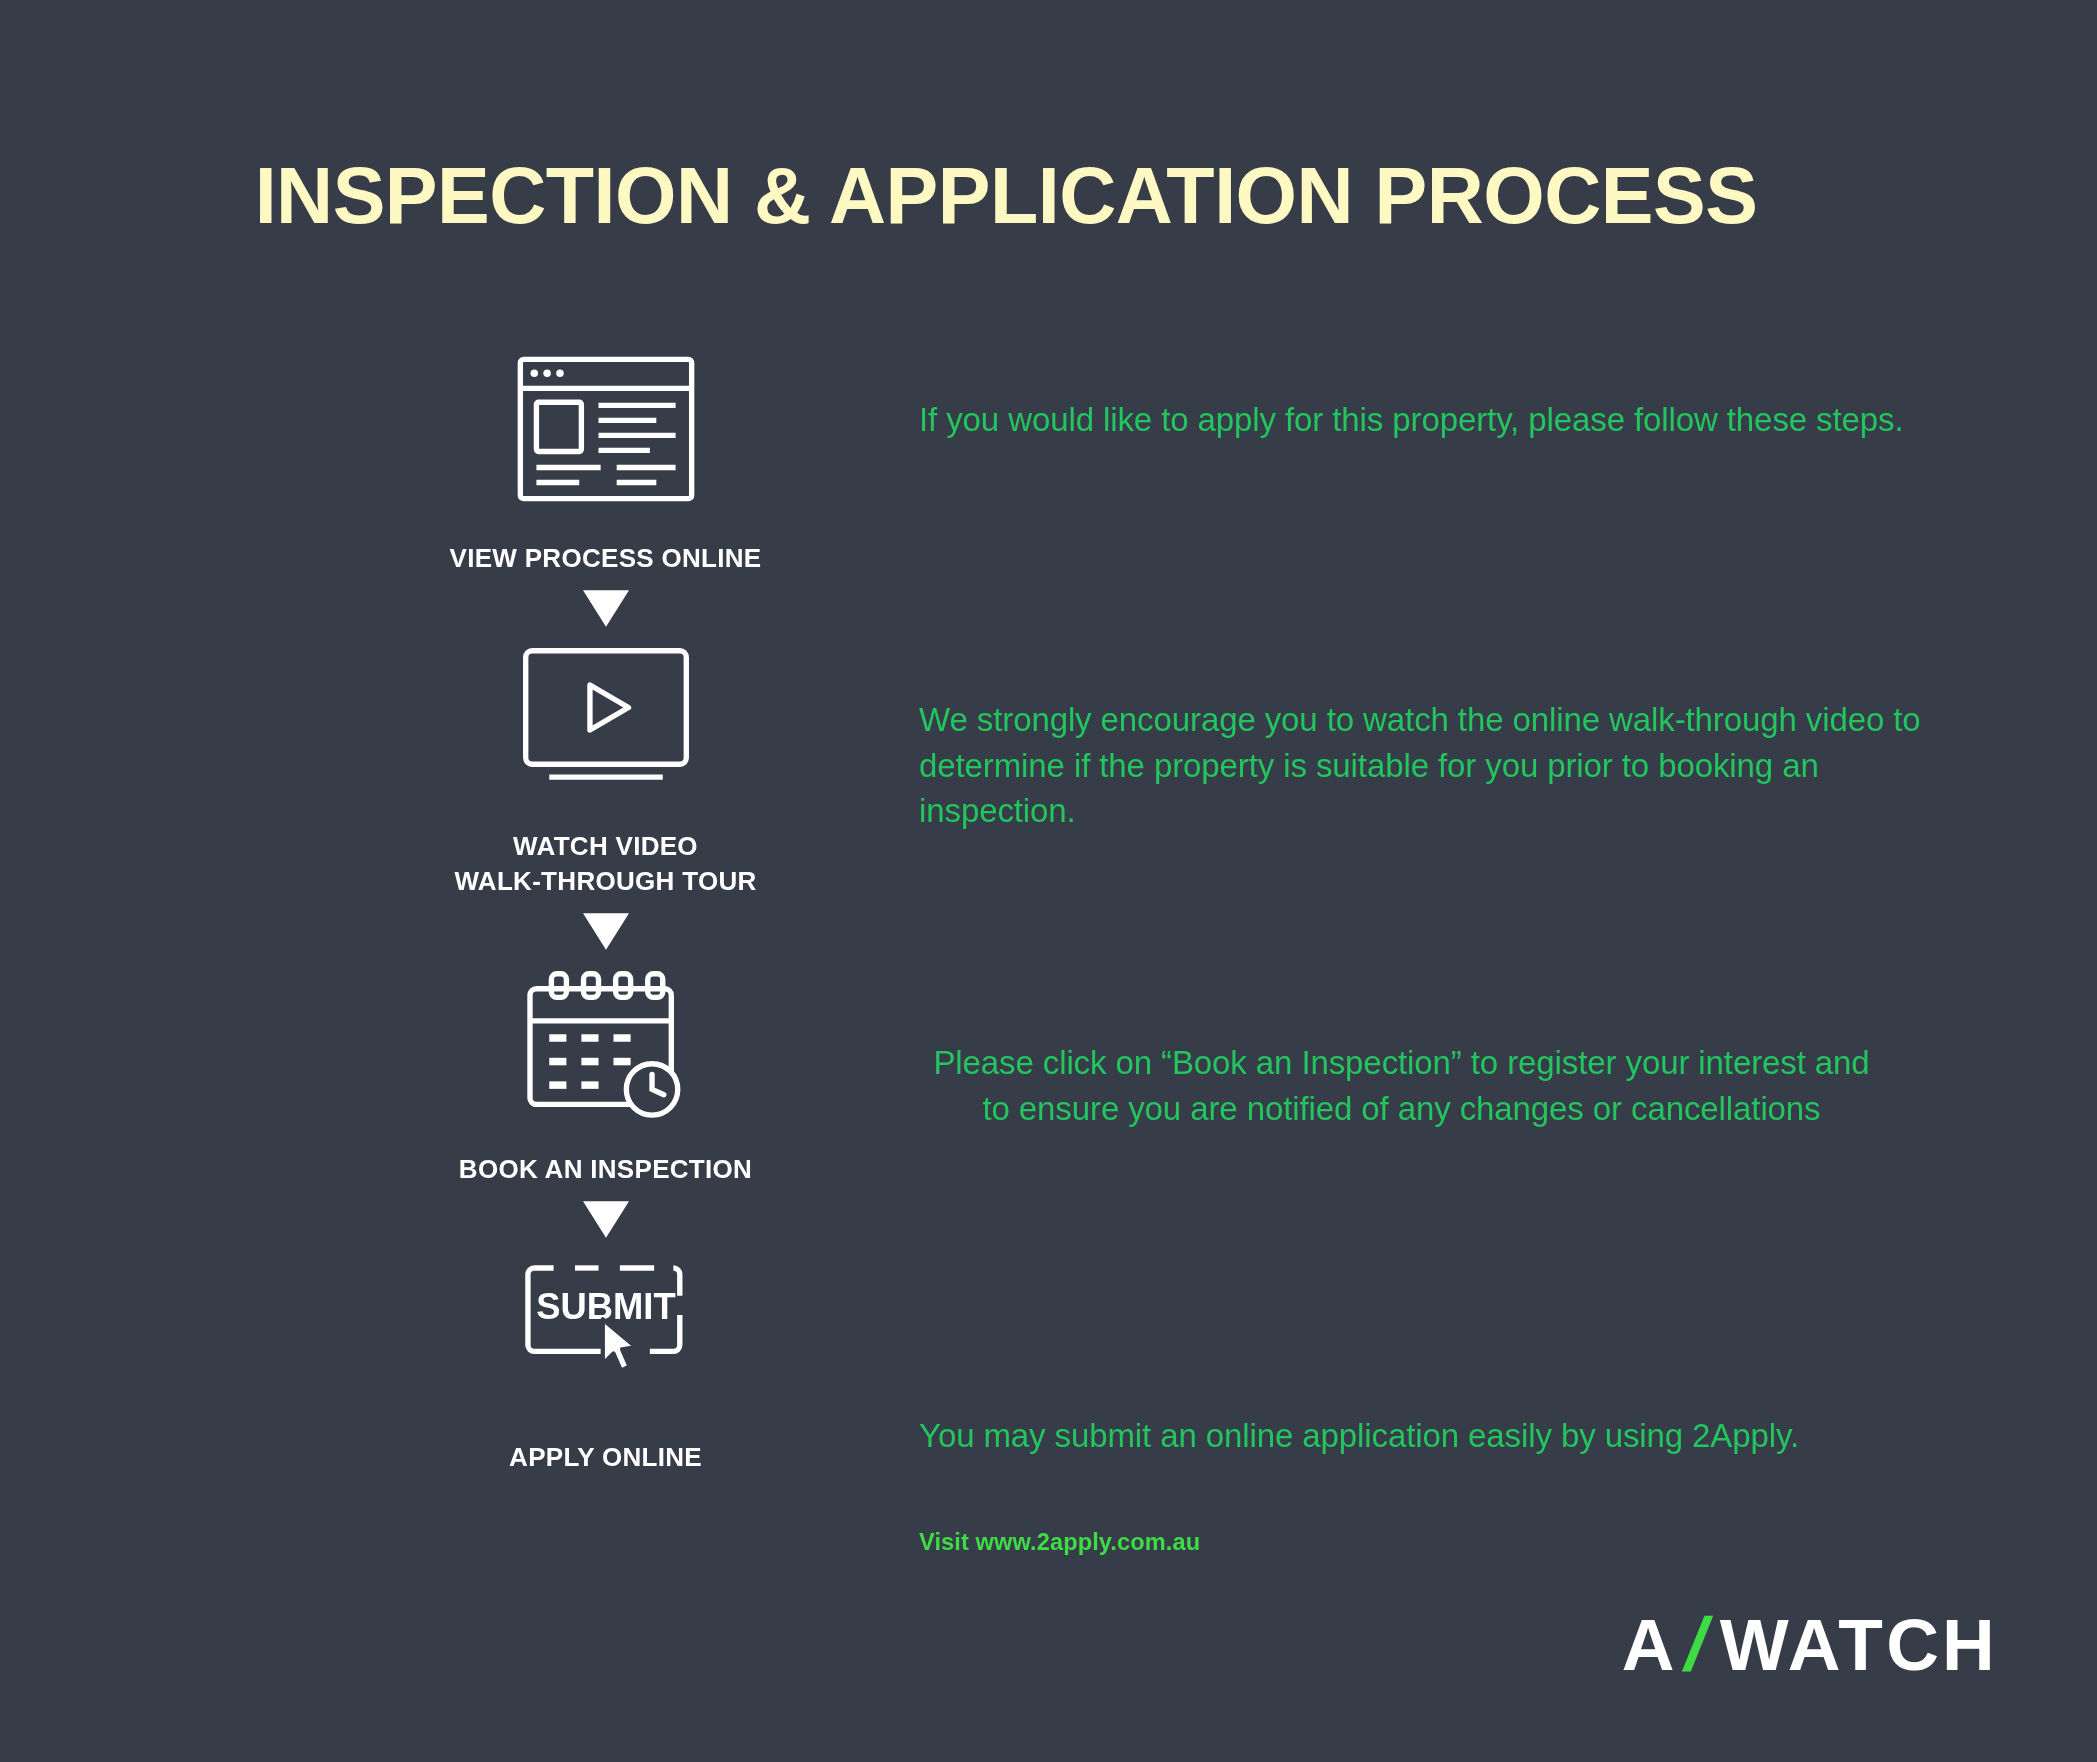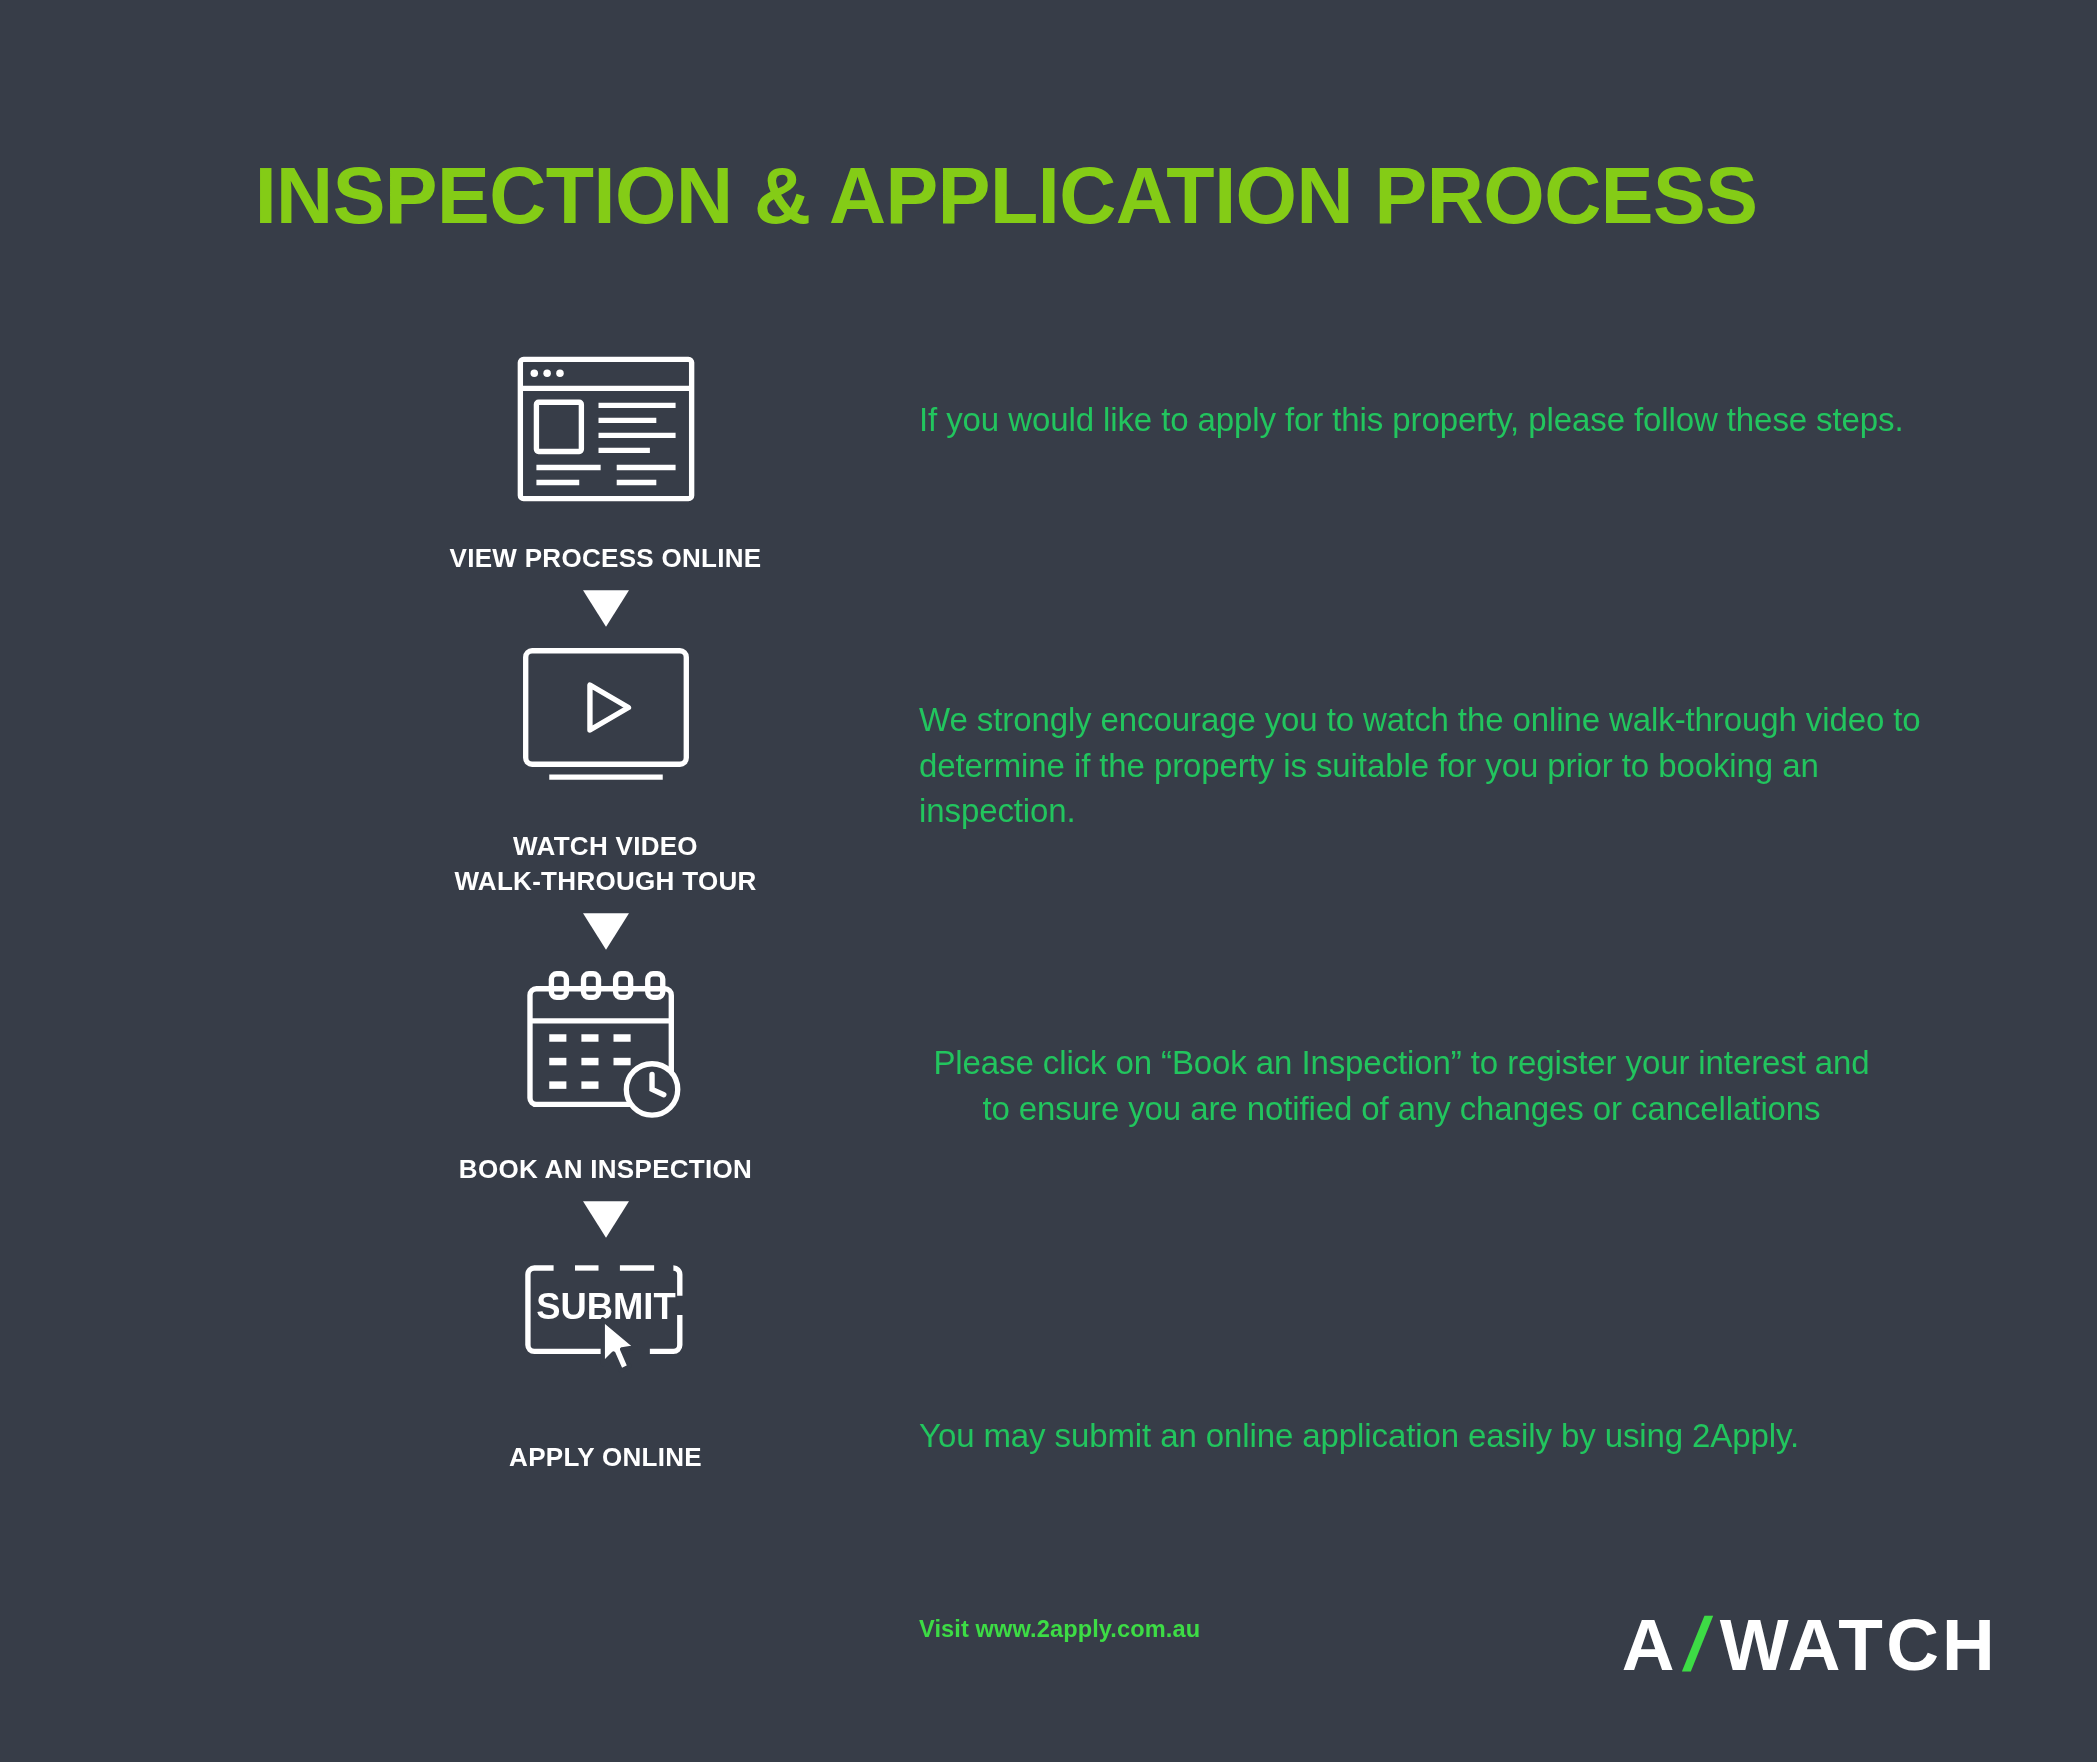--- a/index.html
+++ b/index.html
@@ -33,7 +33,7 @@
     font-size: 79px;
     font-weight: 700;
     letter-spacing: -0.5px;
-    color: #84cc16;
+    color: #fef9c3;
     white-space: nowrap;
   }
 

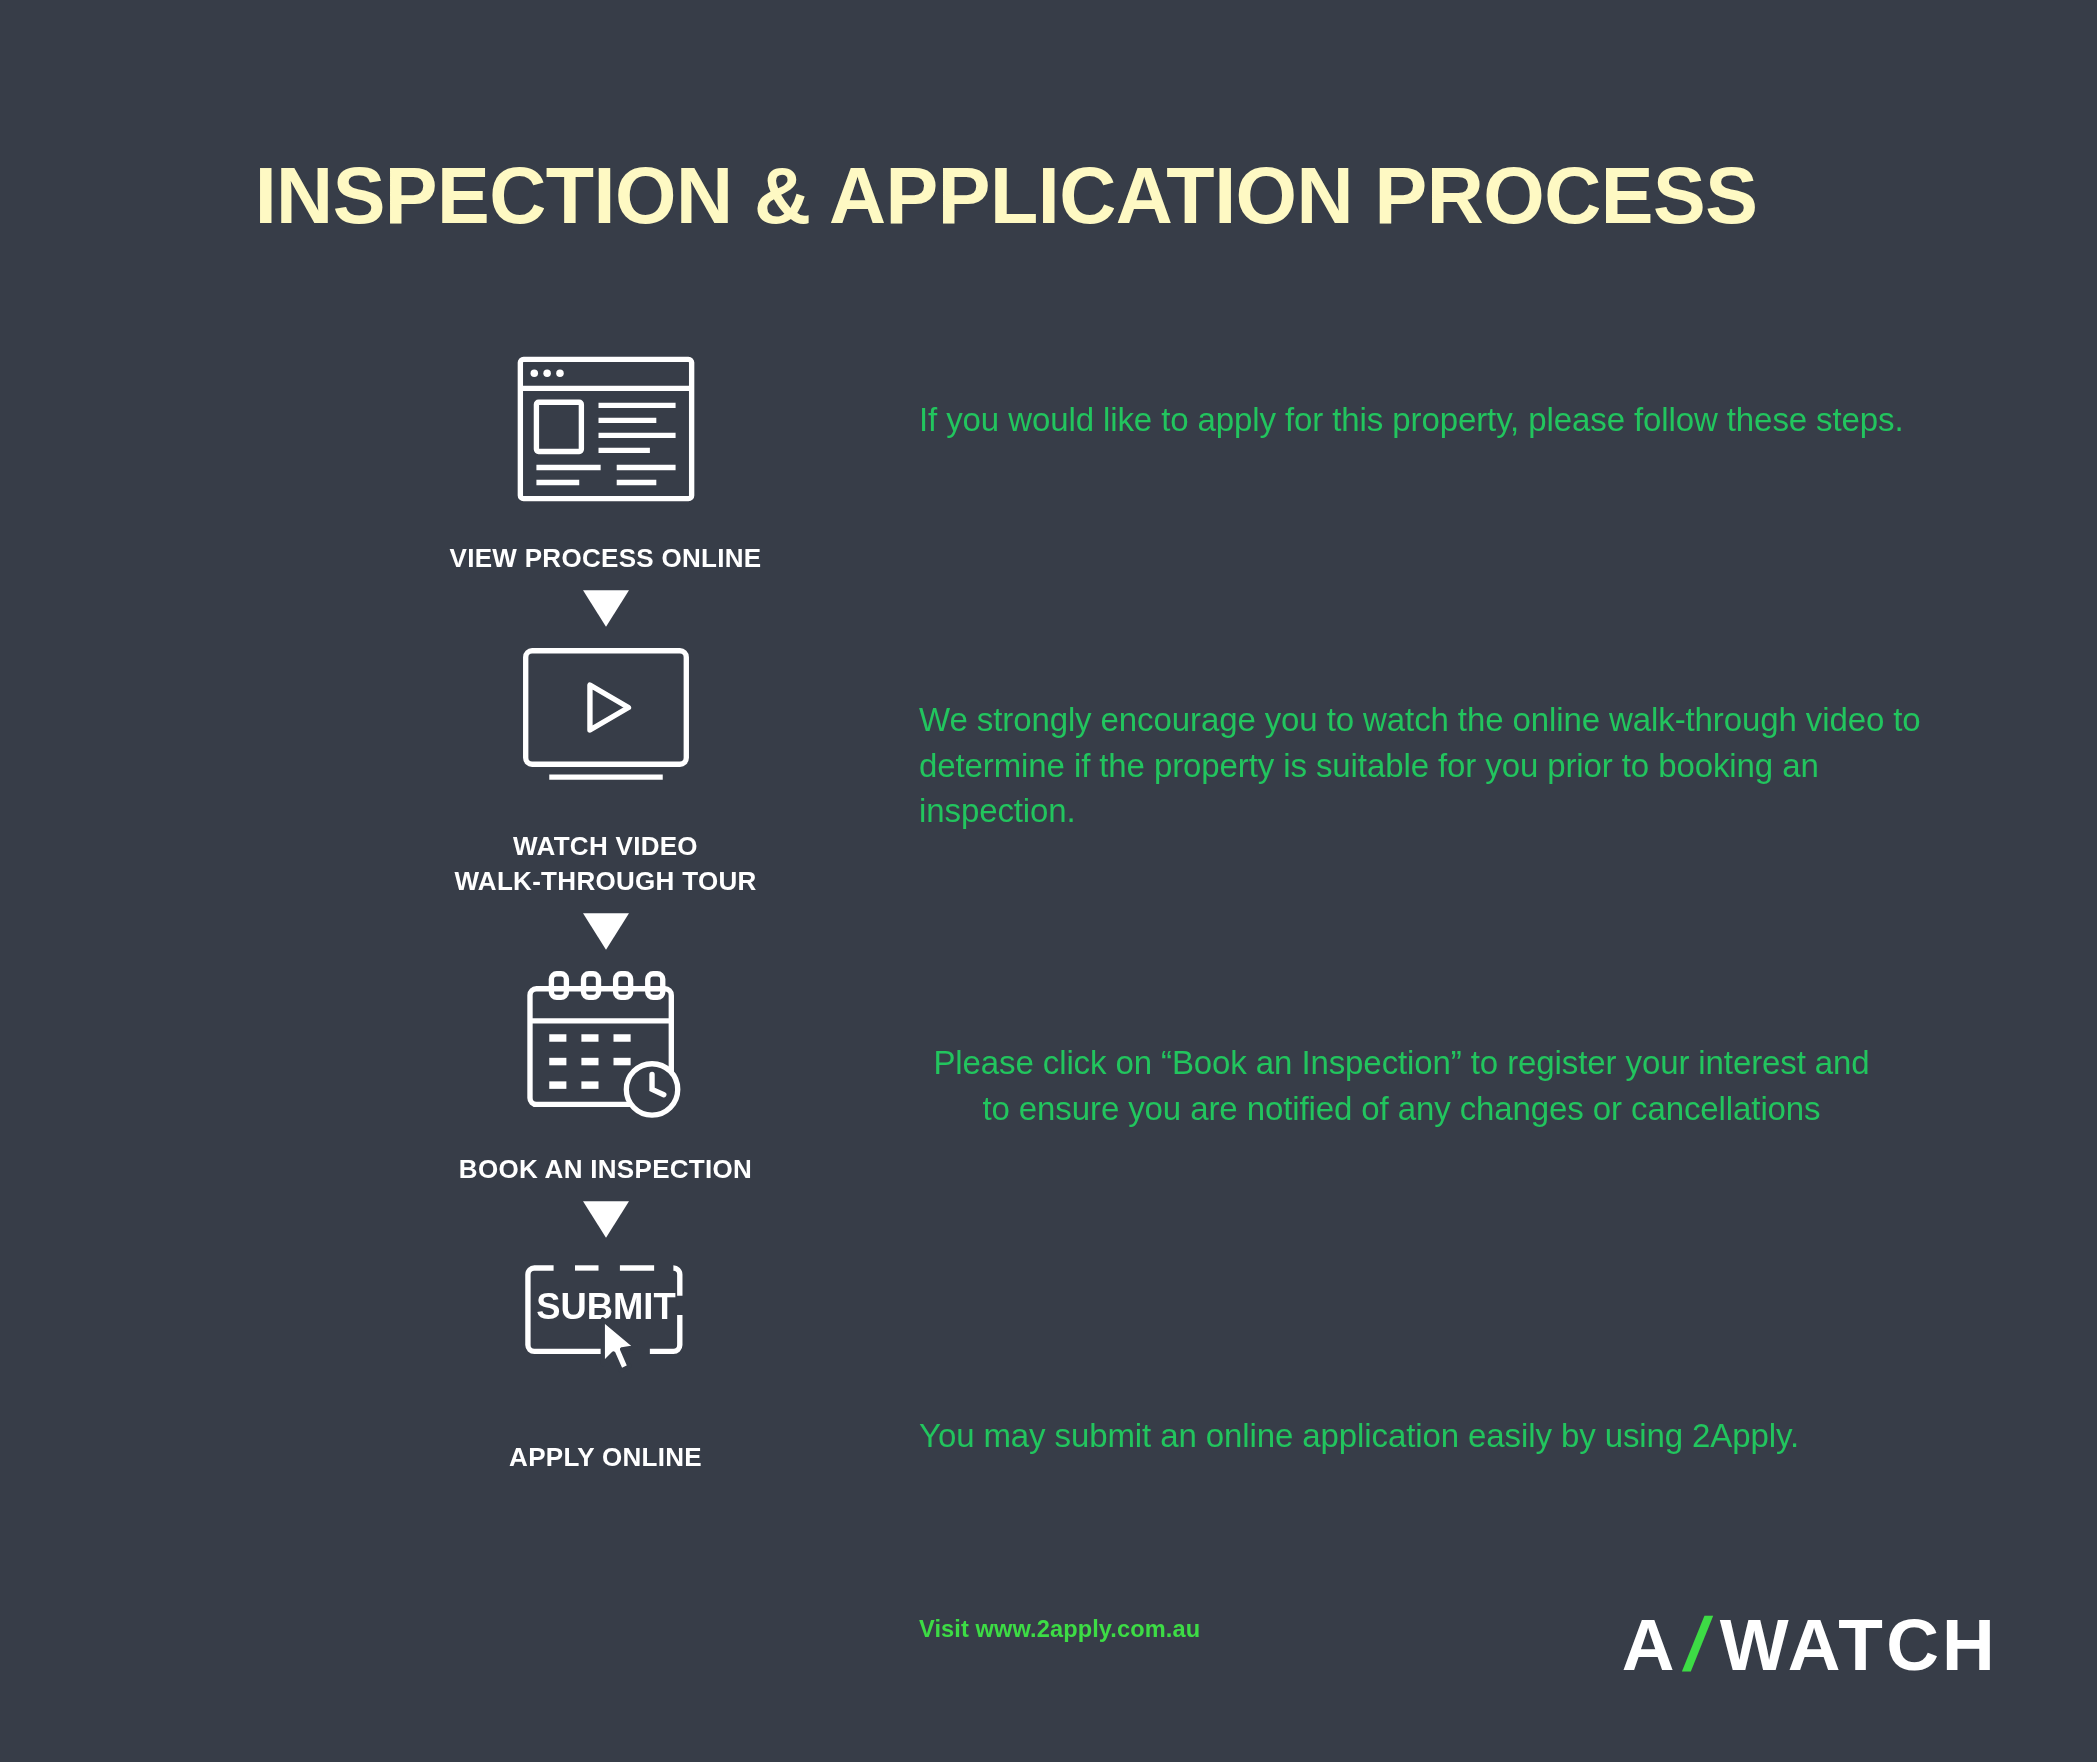--- a/index.html
+++ b/index.html
@@ -97,7 +97,7 @@
   .visit-line {
     position: absolute;
     left: 0;
-    top: 1219px;
+    top: 1132px;
     font-size: 23.6px;
     font-weight: 700;
     color: #3ddc45;

